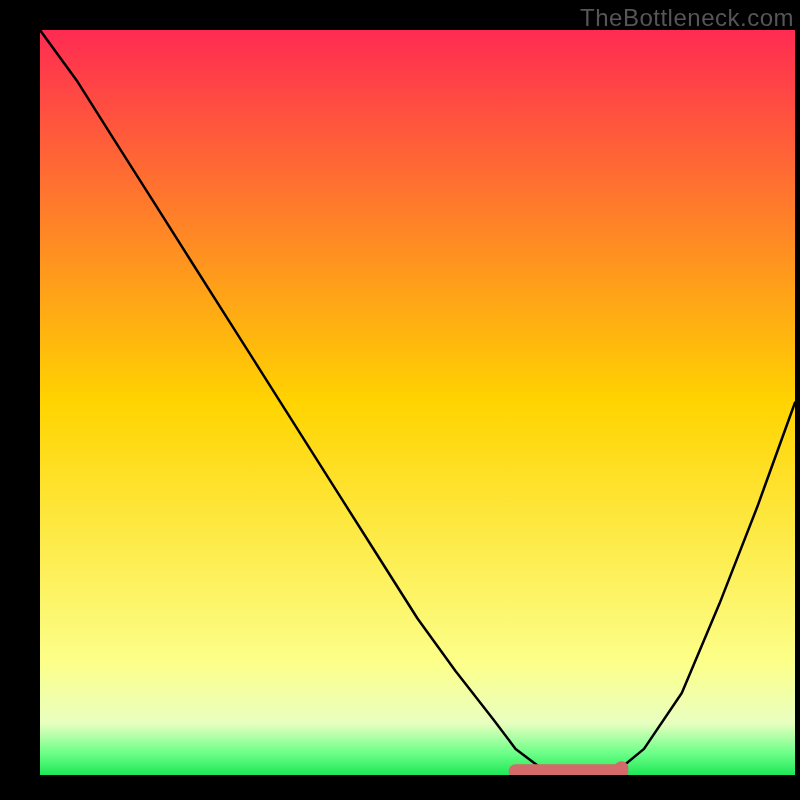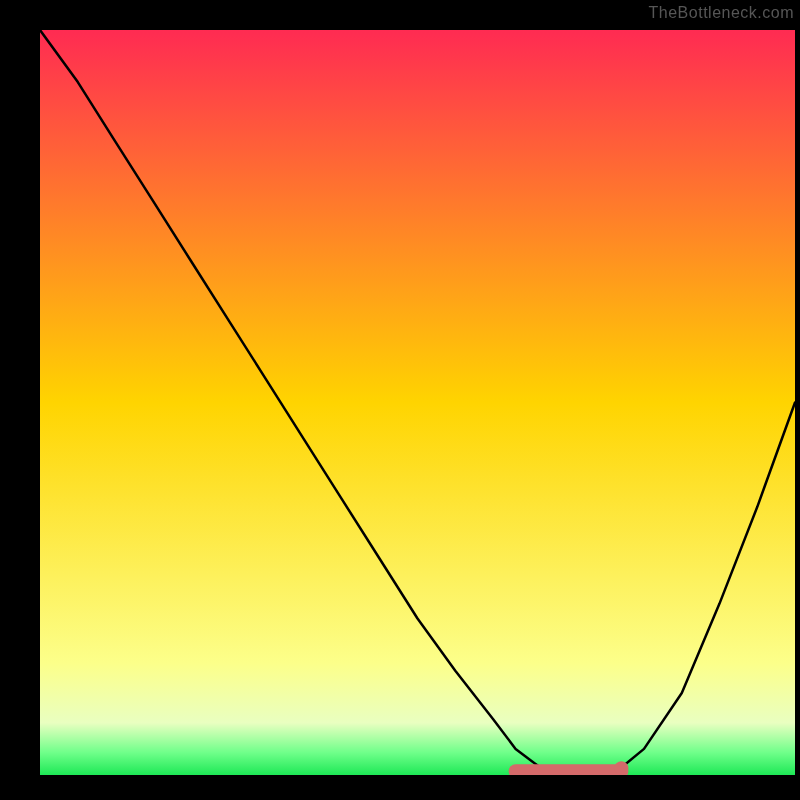--- a/index.html
+++ b/index.html
@@ -9,7 +9,7 @@
     position: absolute;
     top: 4px; right: 6px;
     font-family: Arial, Helvetica, sans-serif;
-    font-size: 16px;
+    font-size: 24px;
     font-weight: 500;
     color: #565656;
     letter-spacing: 0.5px;

